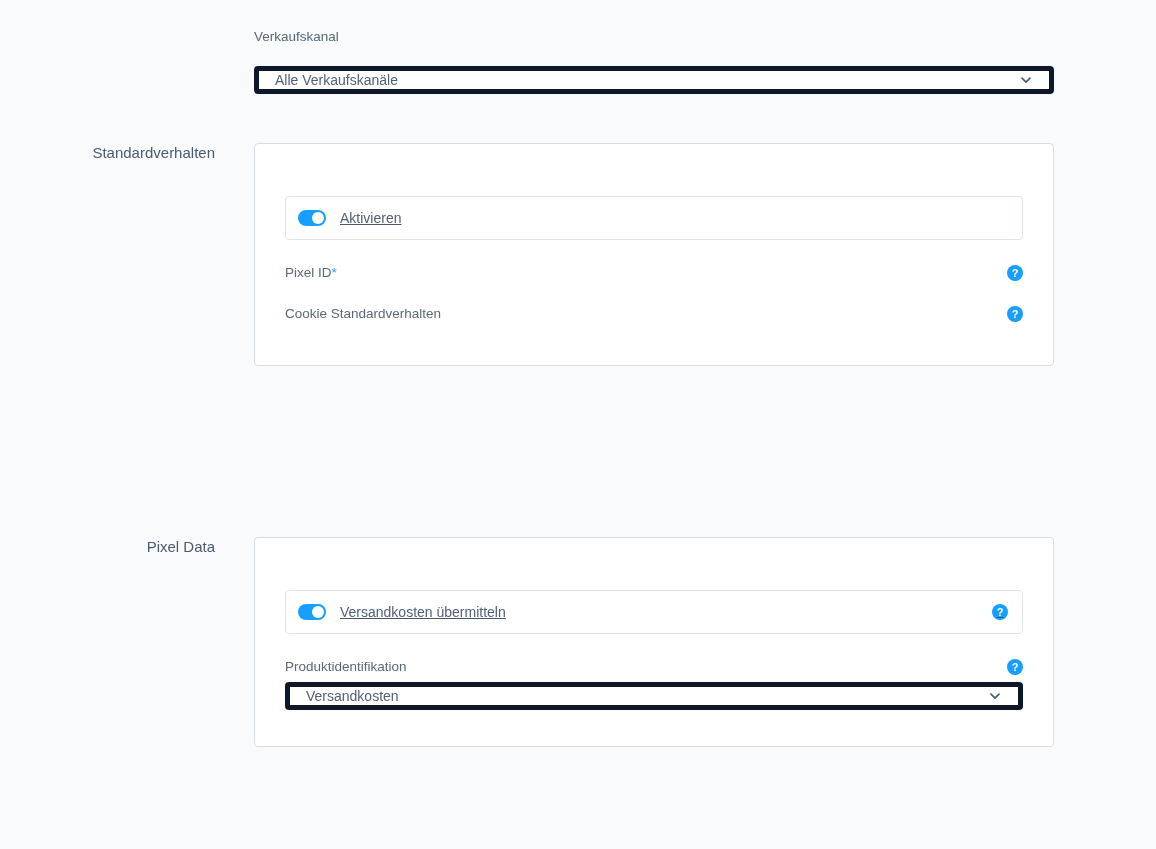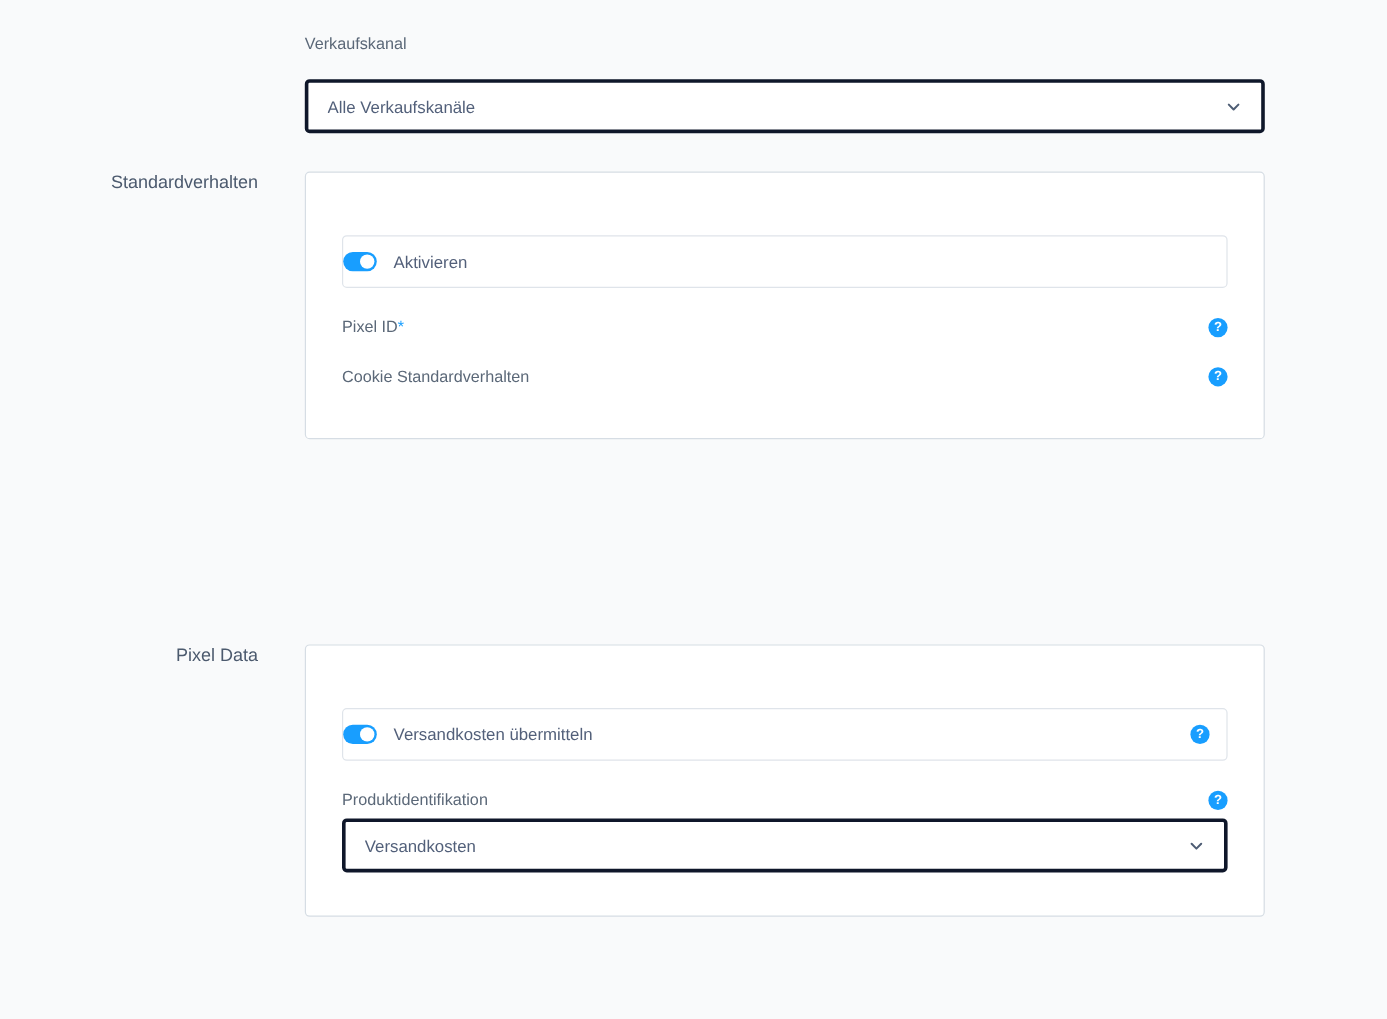--- a/index.html
+++ b/index.html
@@ -61,9 +61,9 @@
 
   .select, .input {
     width: 100%;
-    height: 45px;
+    height: 28px;
     background: #ffffff;
-    border: 3px solid #0f172a;
+    border: 5px solid #0f172a;
     border-radius: 4px;
     display: flex;
     align-items: center;

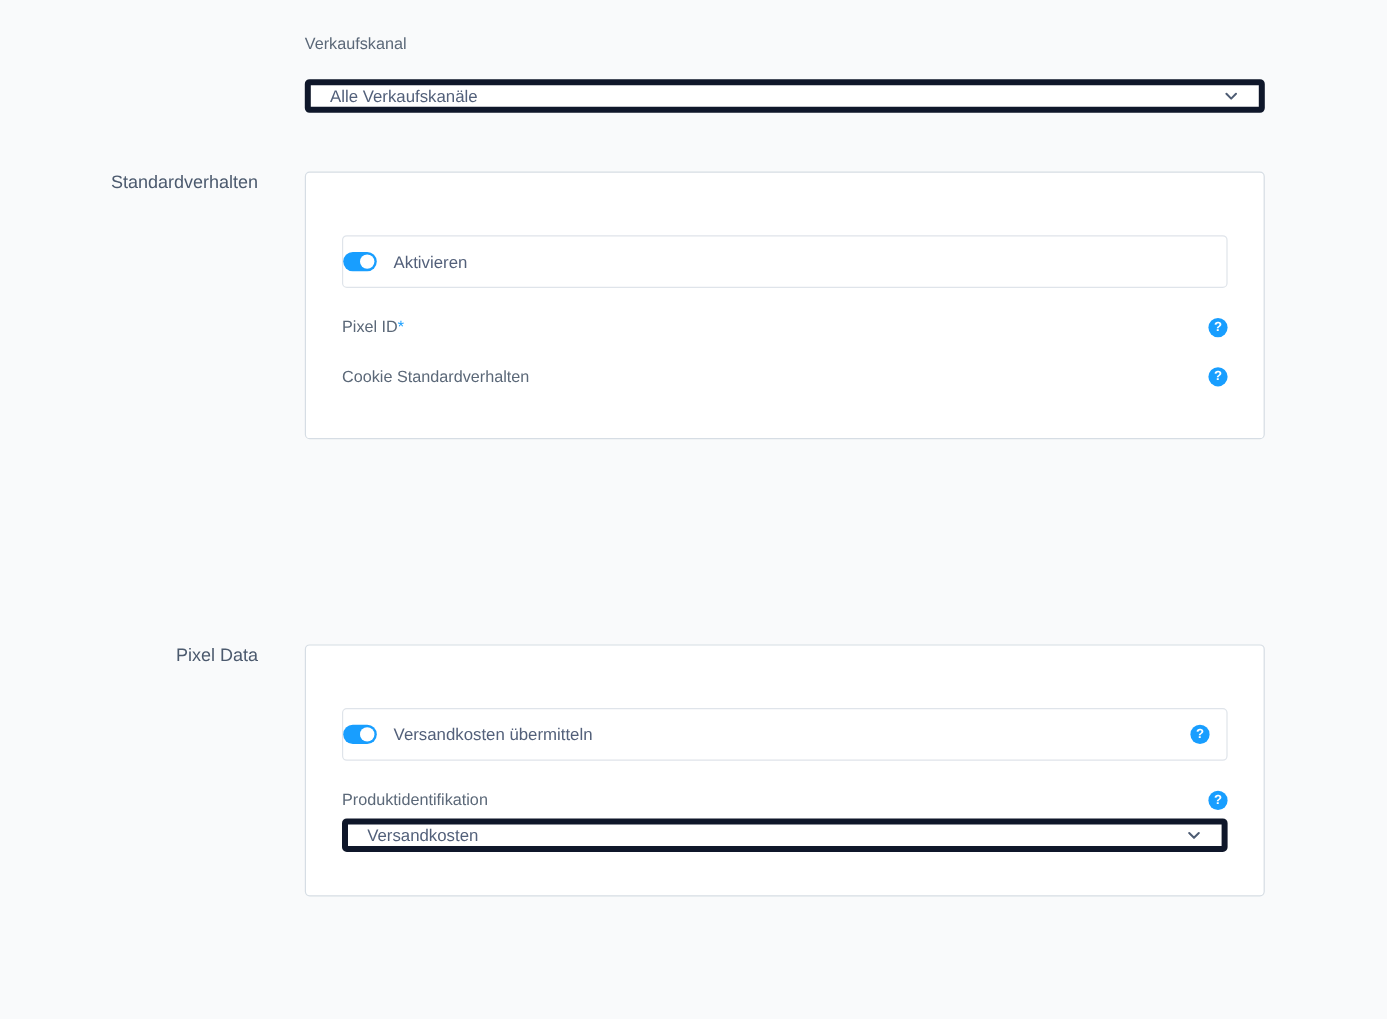--- a/index.html
+++ b/index.html
@@ -104,8 +104,9 @@
     height: 44px;
     display: flex;
     align-items: center;
-    padding: 0 14px 0 0;
+    padding: 0 14px 0 12px;
     background: #fff;
+    text-decoration: underline;
   }
   .switch {
     width: 28px;

